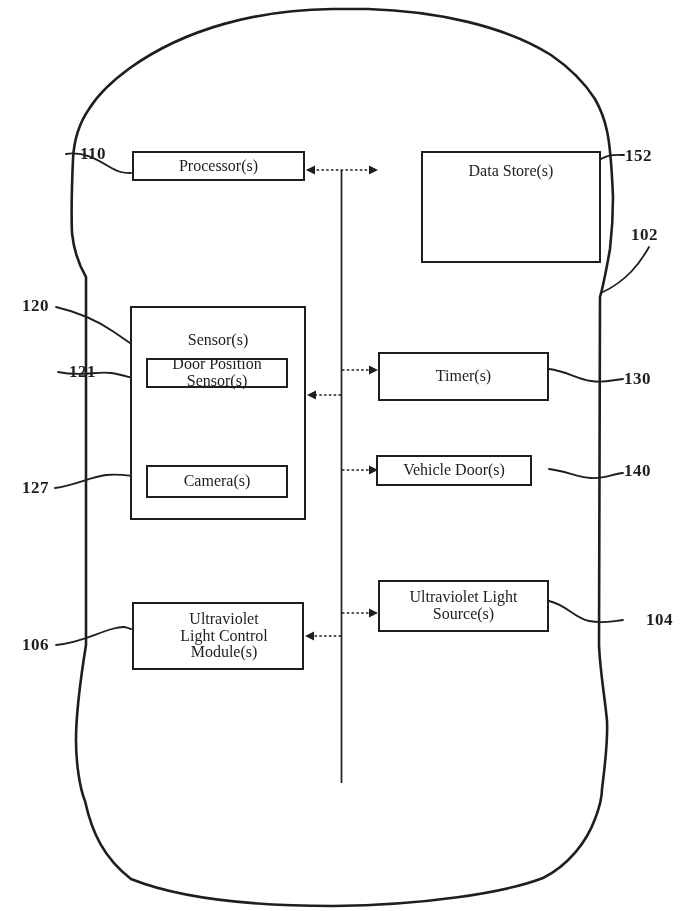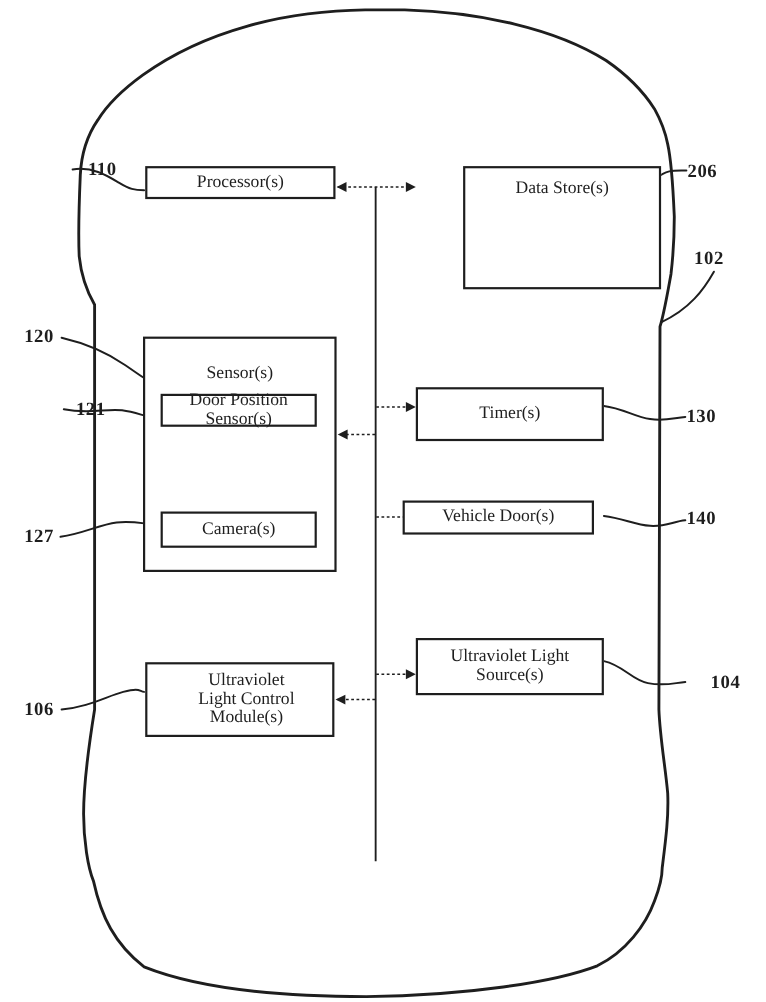--- a/index.html
+++ b/index.html
@@ -174,7 +174,7 @@
   </div>
 
   <div class="ref" id="ref-110">110</div>
-  <div class="ref" id="ref-115">206</div>
+  <div class="ref" id="ref-115">152</div>
   <div class="ref" id="ref-102">102</div>
   <div class="ref" id="ref-120">120</div>
   <div class="ref" id="ref-121">121</div>

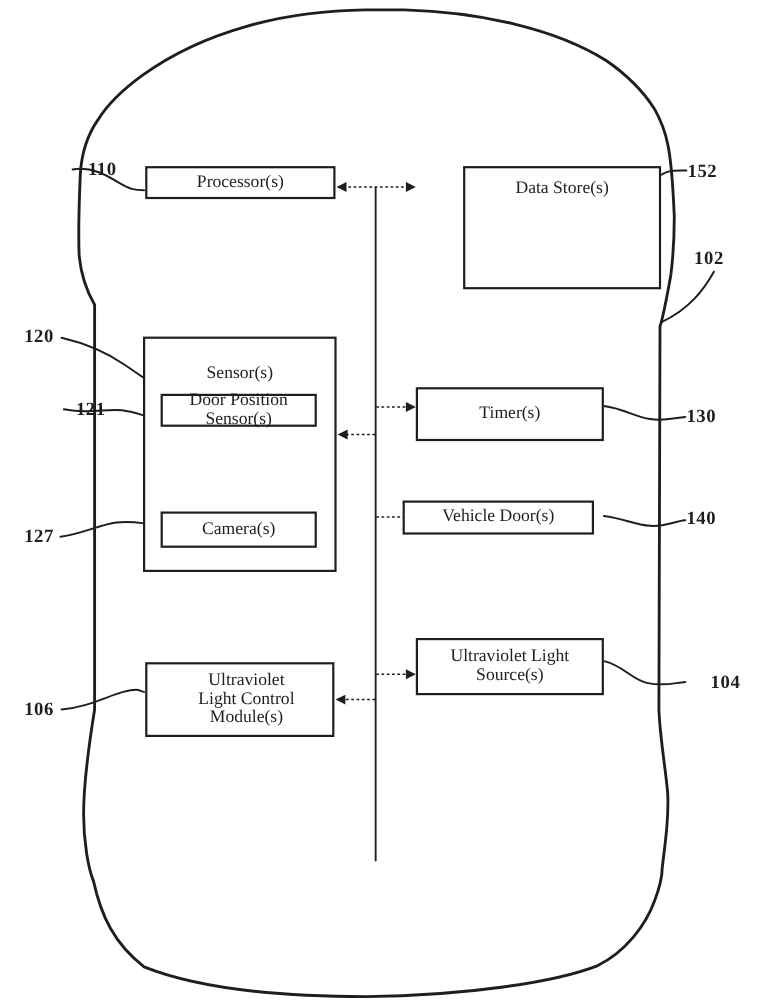--- a/index.html
+++ b/index.html
@@ -45,7 +45,7 @@
   #box-door-position { left: 146px; top: 358px; width: 142px; height: 30px; }
   #box-camera      { left: 146px; top: 465px; width: 142px; height: 33px; }
   #box-timer       { left: 378px; top: 352px; width: 171px; height: 49px; }
-  #box-vehicle-door{ left: 366px; top: 455px; width: 174px; height: 31px; }
+  #box-vehicle-door{ left: 376px; top: 455px; width: 156px; height: 31px; }
   #box-uv-module   { left: 132px; top: 602px; width: 172px; height: 68px; padding-left: 12px; }
   #box-uv-source   { left: 378px; top: 580px; width: 171px; height: 52px; }
   .ref {

